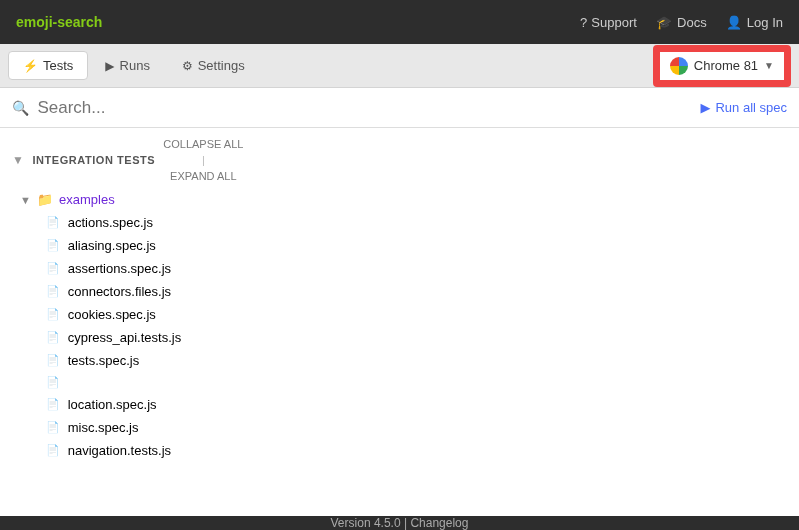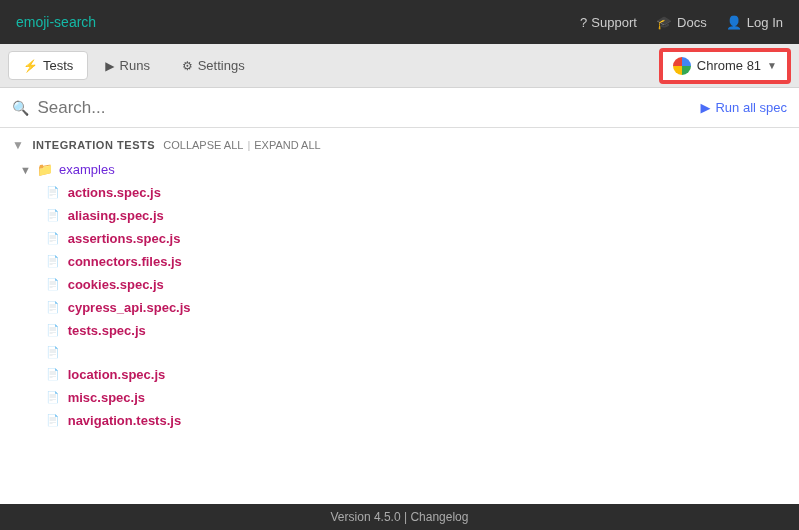--- a/index.html
+++ b/index.html
@@ -17,8 +17,8 @@
     }
     .app-title {
       font-size: 14px;
-      color: #14b8a6;
-      font-weight: 400;
+      color: #84cc16;
+      font-weight: 700;
       margin-right: auto;
     }
     .nav-links {

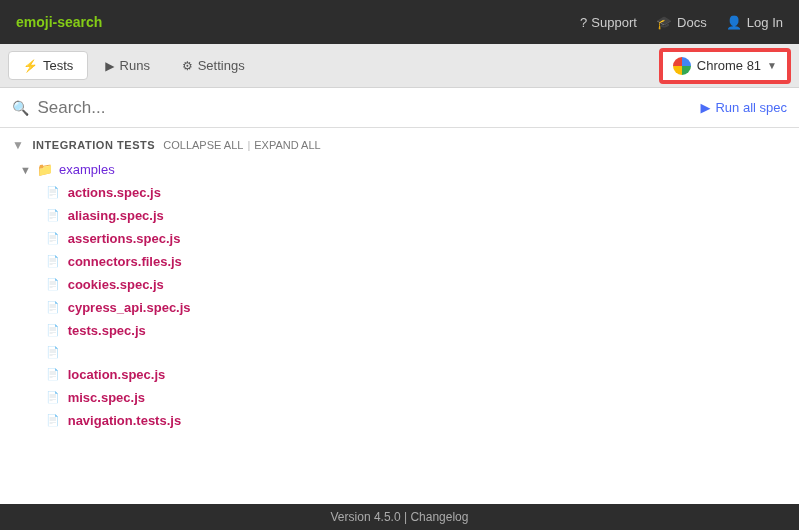--- a/index.html
+++ b/index.html
@@ -76,7 +76,7 @@
       align-items: center;
       gap: 6px;
       background: #fff;
-      border: 4px solid #ef4444;
+      border: 7px solid #ef4444;
       border-radius: 4px;
       padding: 5px 10px;
       cursor: pointer;

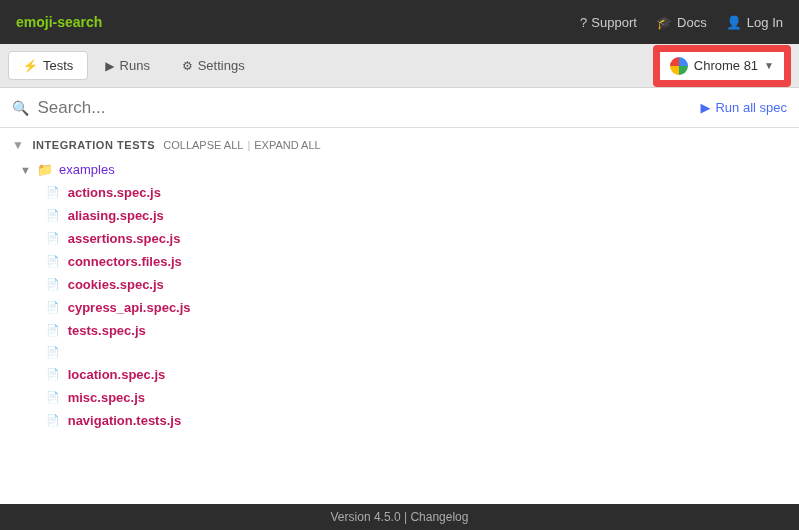--- a/index.html
+++ b/index.html
@@ -156,6 +156,7 @@
       font-weight: 400;
       text-transform: none;
       letter-spacing: 0;
+      flex-direction: column;
     }
     .section-action-link {
       color: #7a7a7a;

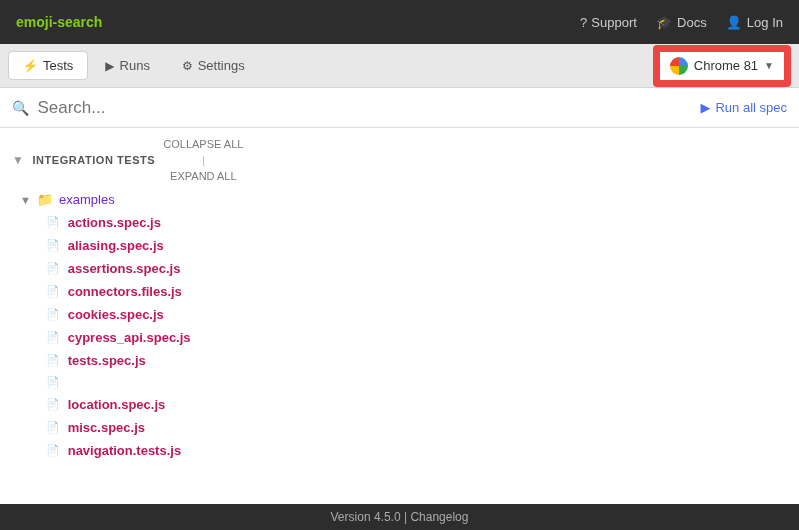--- a/index.html
+++ b/index.html
@@ -190,7 +190,7 @@
       font-size: 13px;
     }
     .file-icon { color: #aaa; font-size: 11px; }
-    .file-name { color: #be185d; font-weight: bold; }
+    .file-name { color: #000000; }
 
     
     .footer {

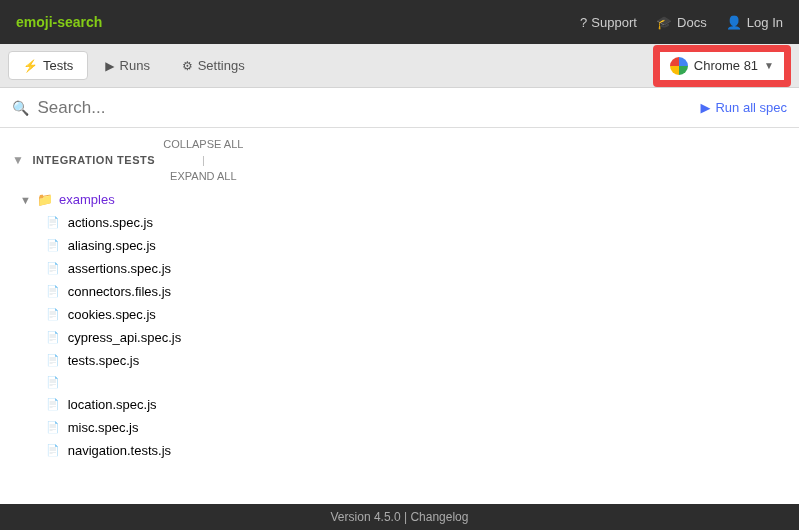--- a/index.html
+++ b/index.html
@@ -303,7 +303,7 @@
     </div>
       <div class="file-row">
       <span class="file-icon">📄</span>
-      <span class="file-name">cypress_api.spec.js</span>
+      <span class="file-name">cypress_api.tests.js</span>
     </div>
       <div class="file-row">
       <span class="file-icon">📄</span>

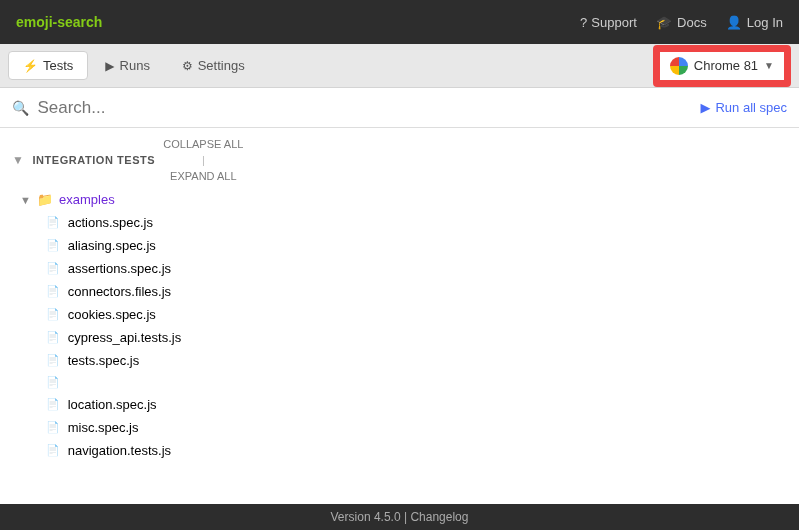--- a/index.html
+++ b/index.html
@@ -198,7 +198,6 @@
       color: #aaa;
       text-align: center;
       font-size: 12px;
-      padding: 6px;
       flex-shrink: 0;
     }
     .footer-link { color: #aaa; cursor: pointer; }

